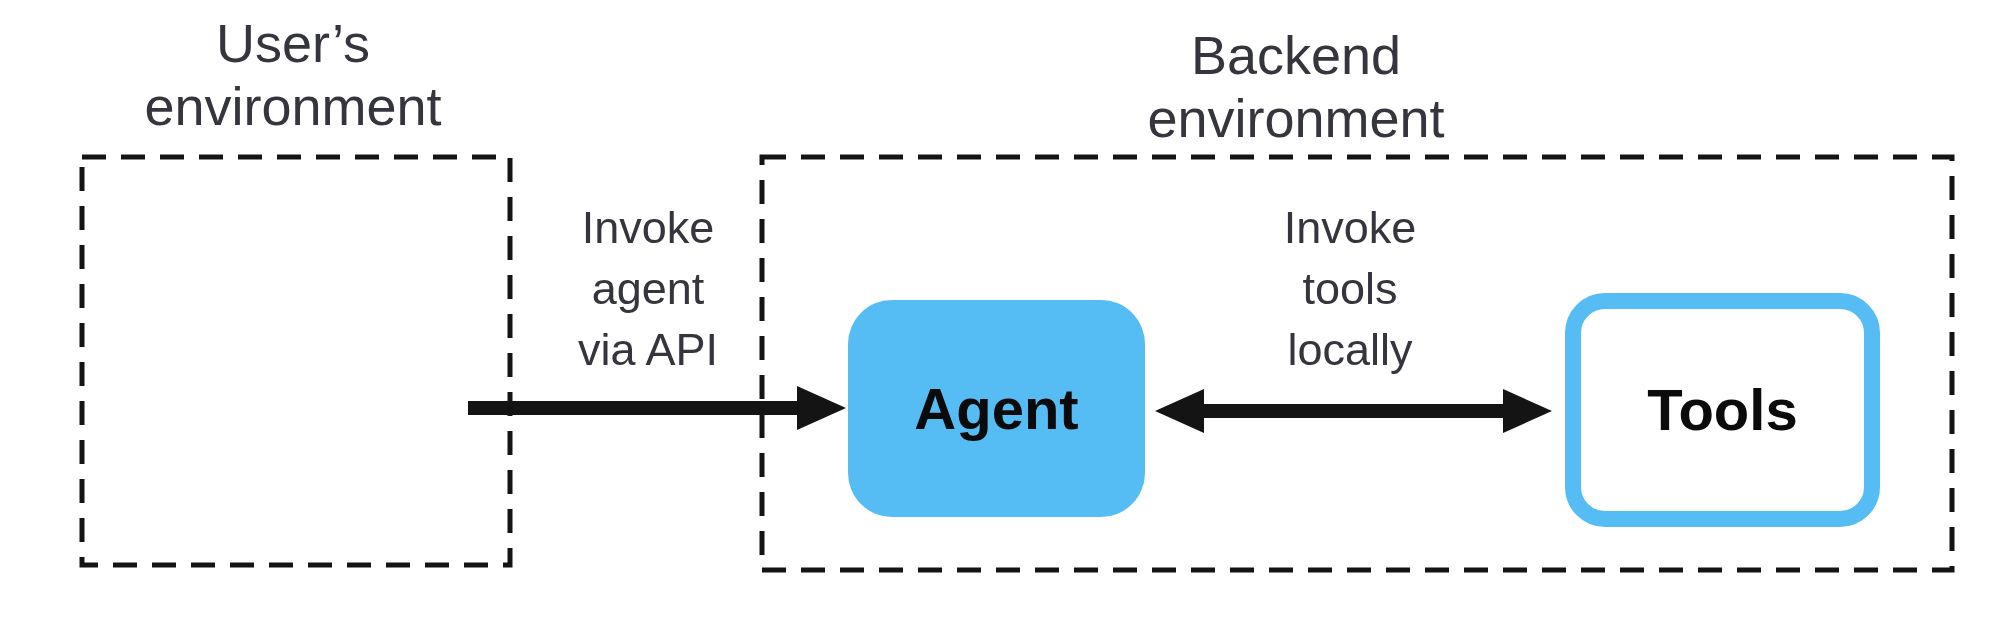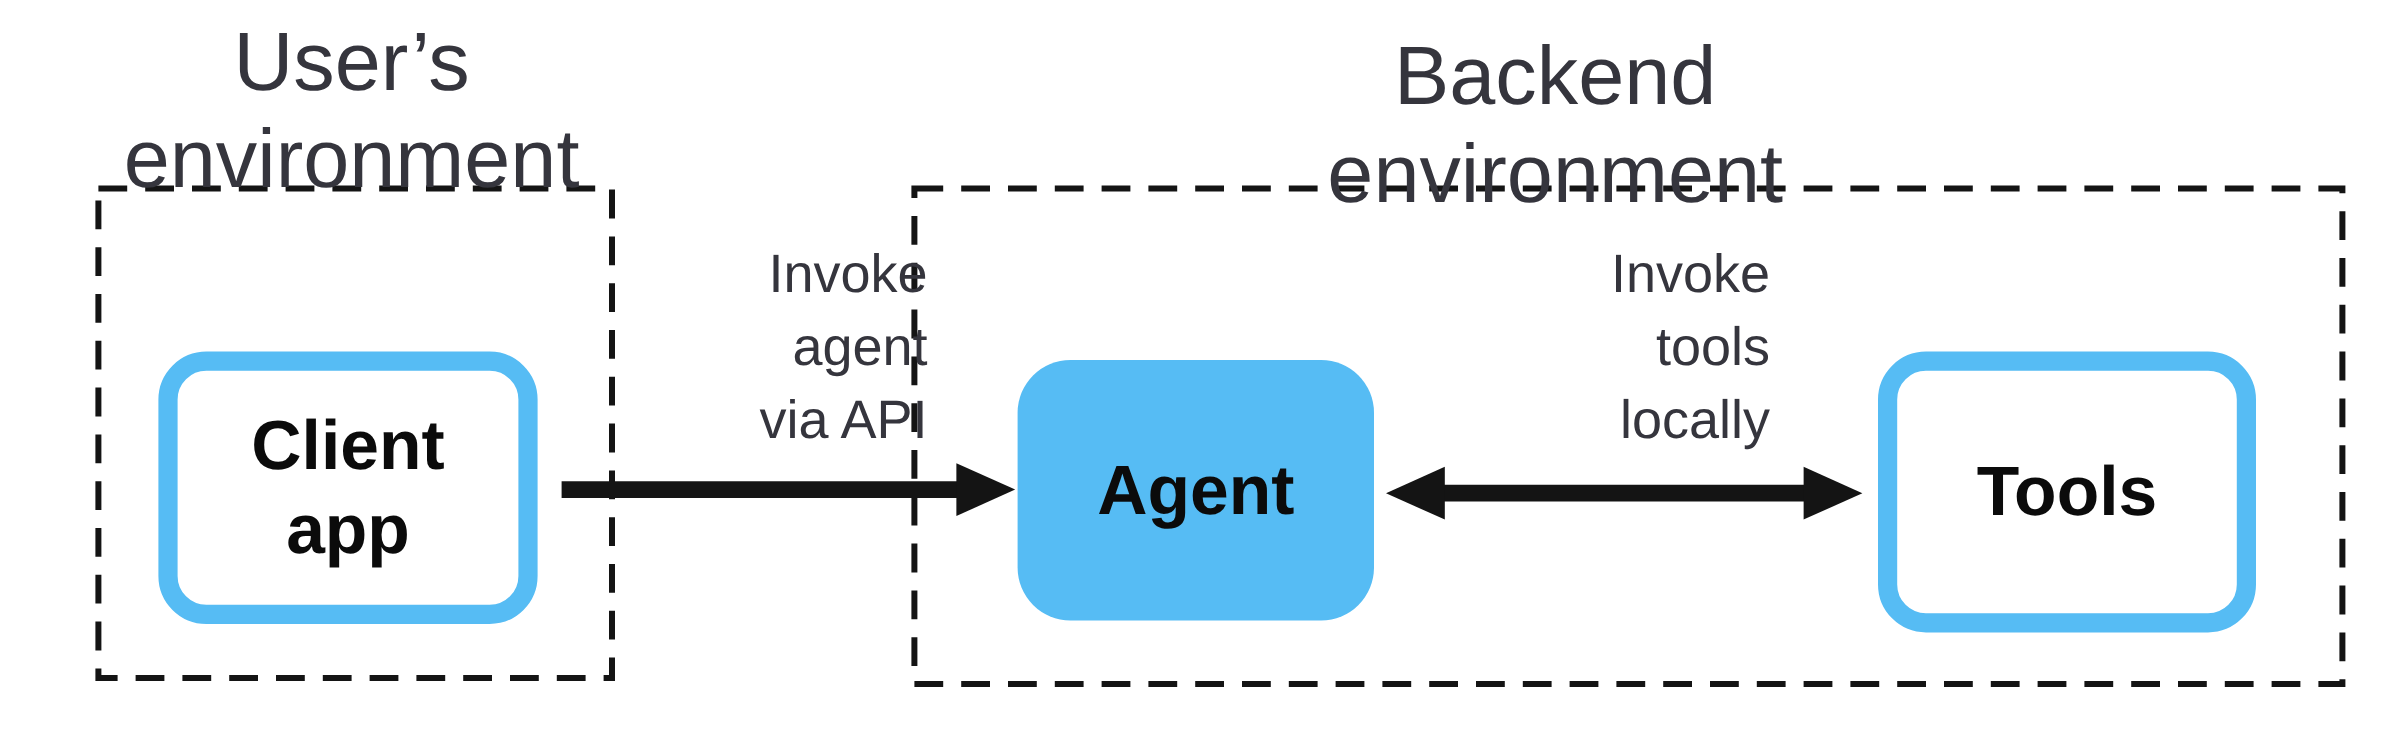--- a/index.html
+++ b/index.html
@@ -26,7 +26,7 @@
     position: absolute;
     width: 400px;
     text-align: center;
-    font-size: 69px;
+    font-size: 54px;
     line-height: 1.17;
     color: #35353d;
     white-space: pre-line;

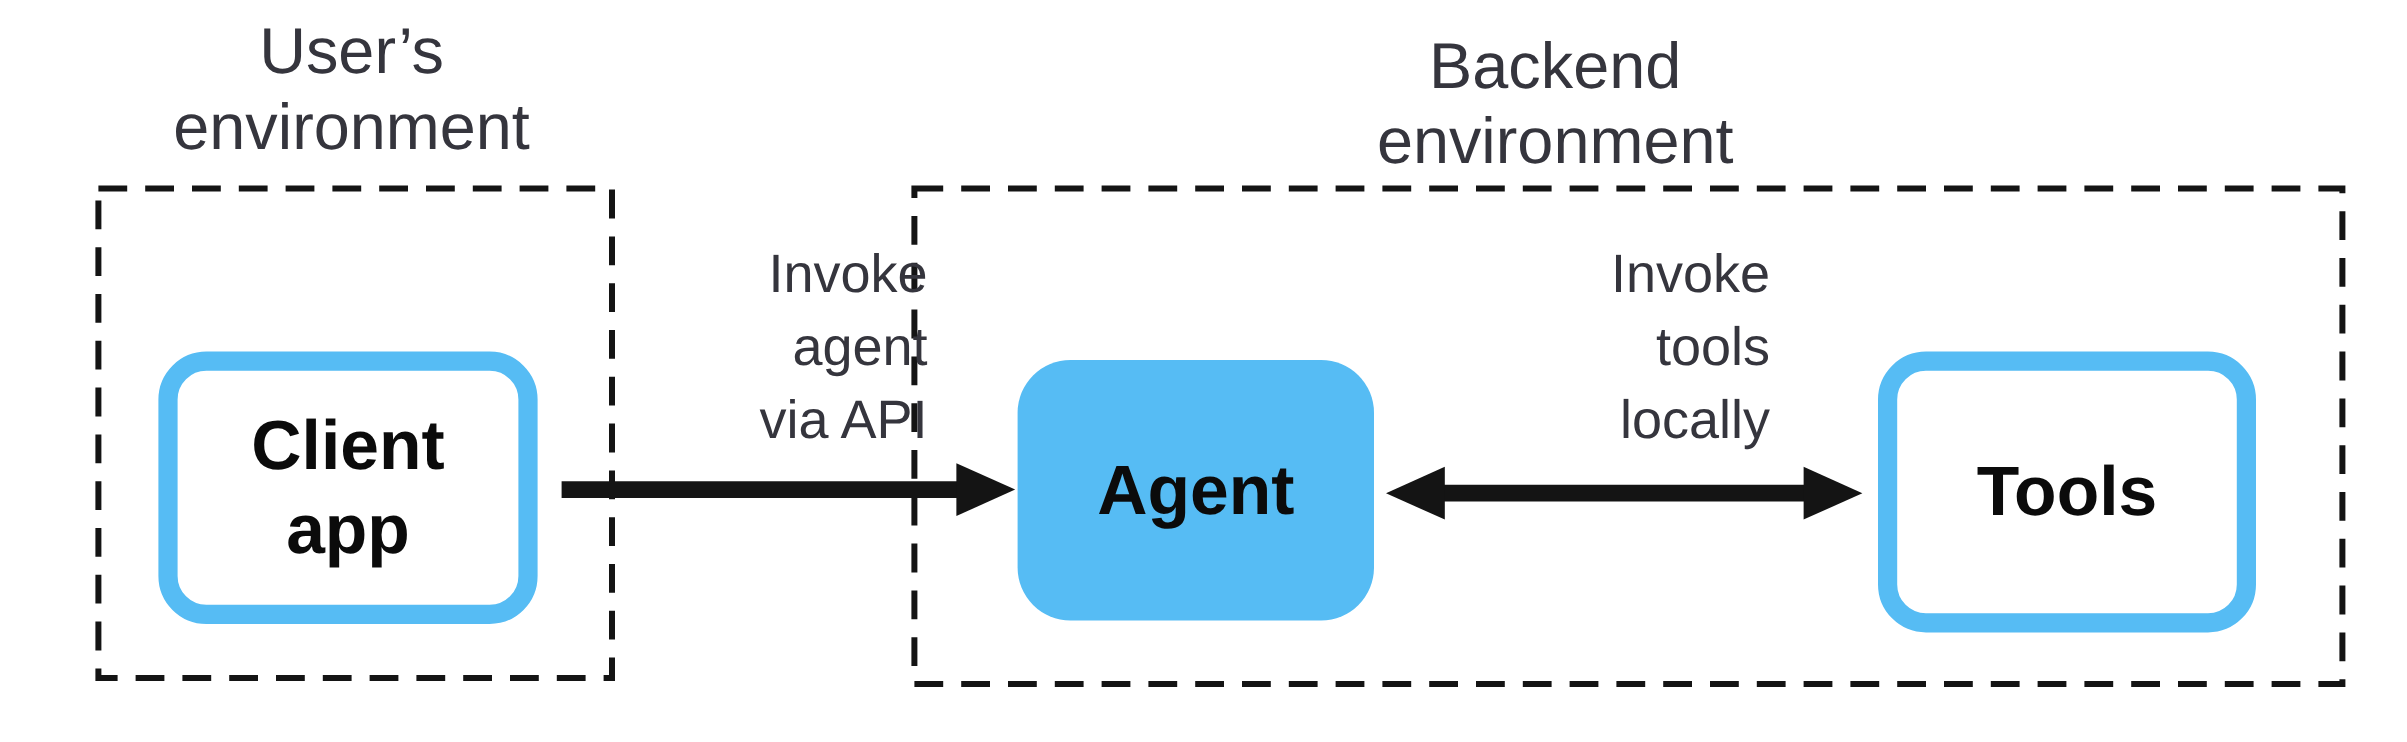--- a/index.html
+++ b/index.html
@@ -37,7 +37,7 @@
   .edge-label {
     position: absolute;
     width: 250px;
-    text-align: right;
+    text-align: center;
     font-size: 45px;
     line-height: 1.35;
     color: #35353d;

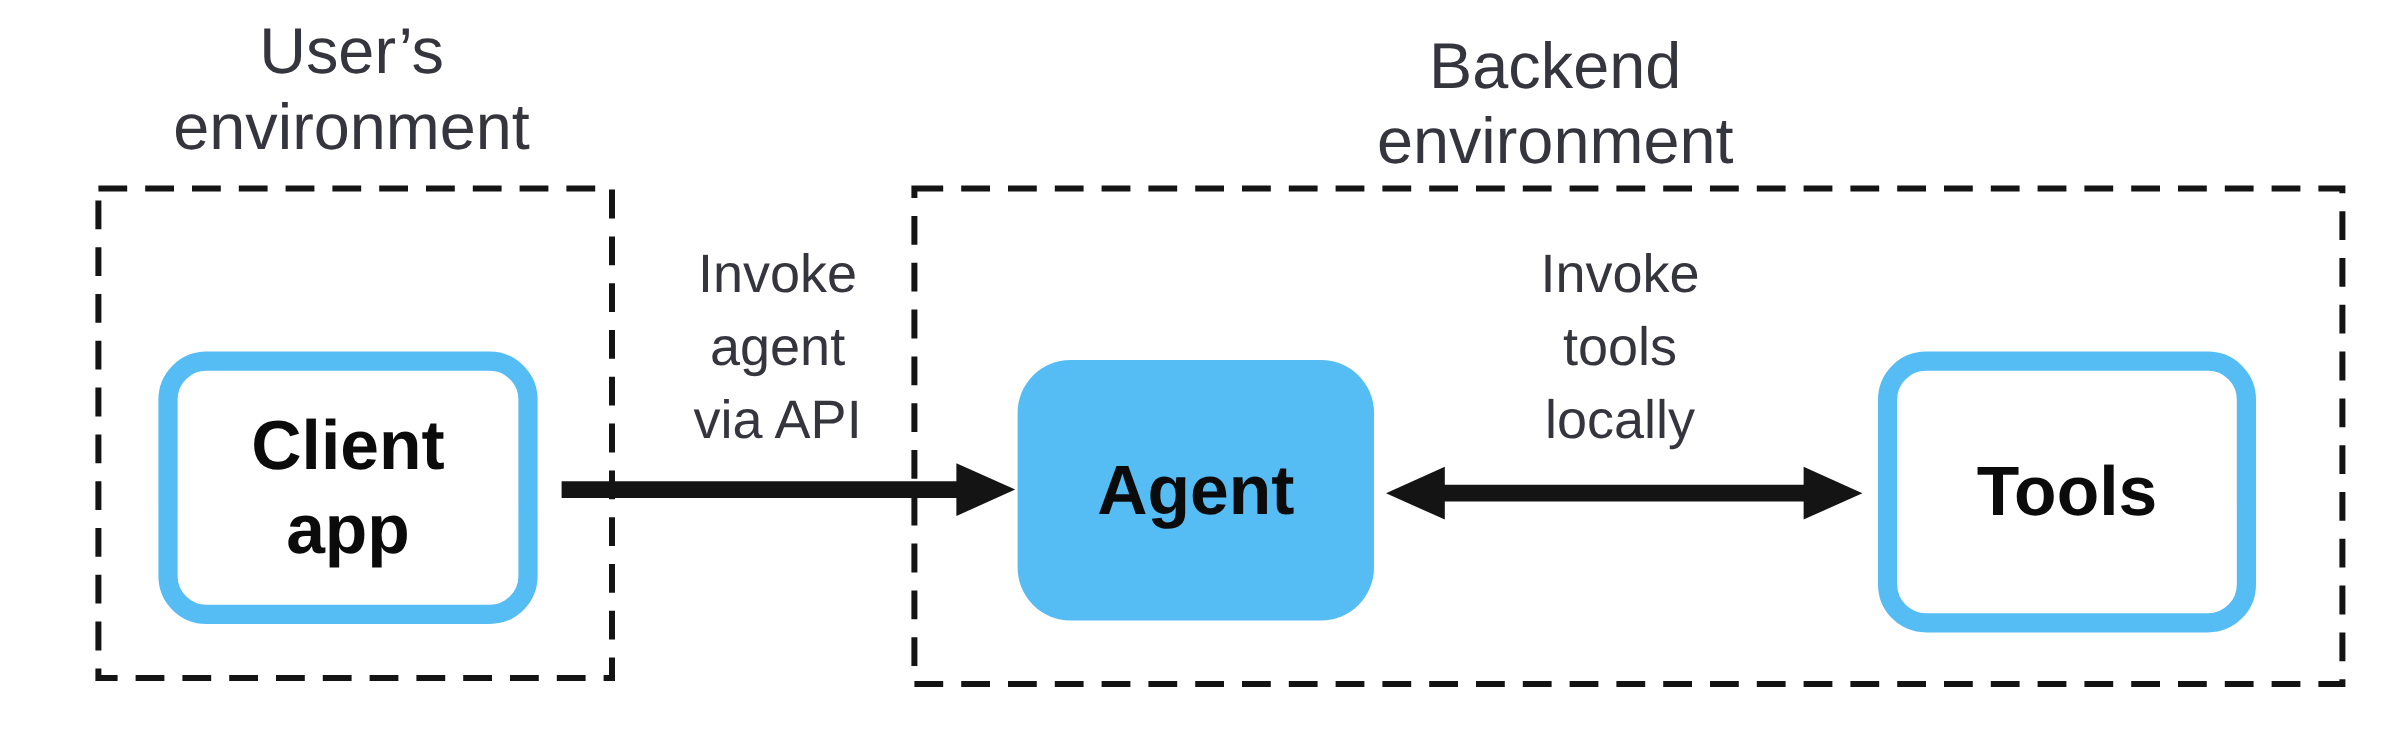--- a/index.html
+++ b/index.html
@@ -107,10 +107,6 @@
 tools
 locally</div>
 
-  <div class="node outline client">
-    <span class="node-label">Client
-app</span>
-  </div>
 
   <div class="node solid agent">
     <span class="node-label">Agent</span>

